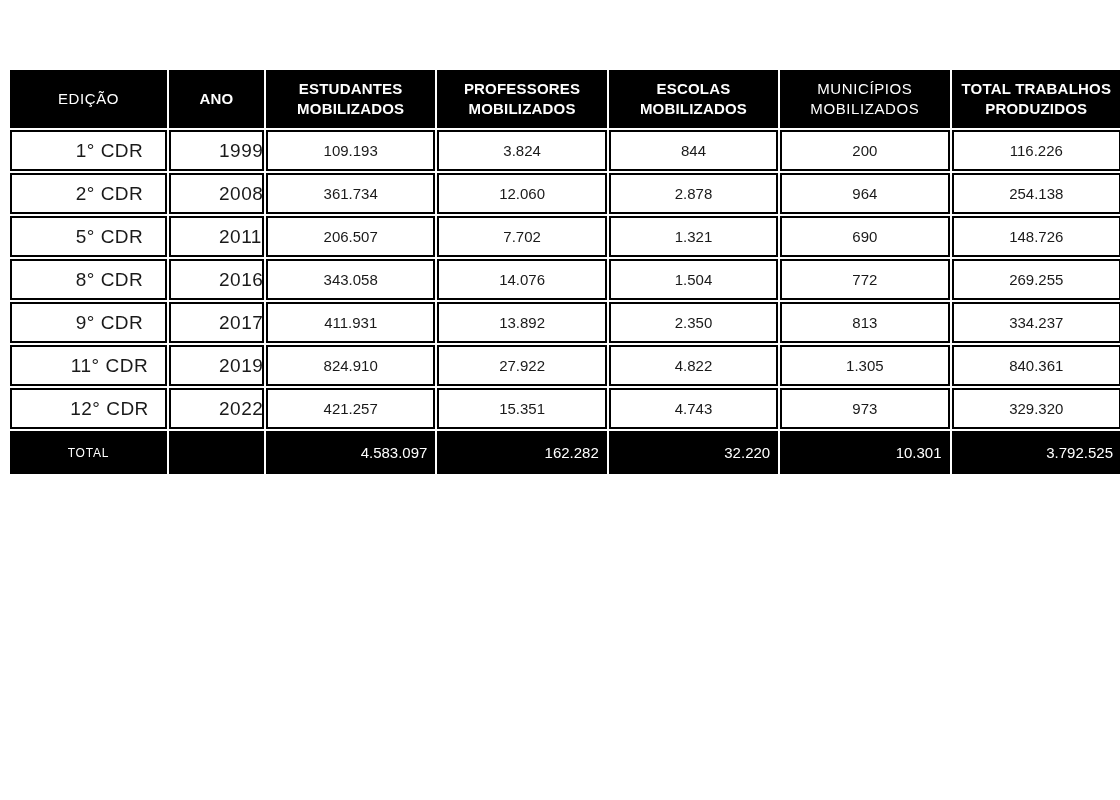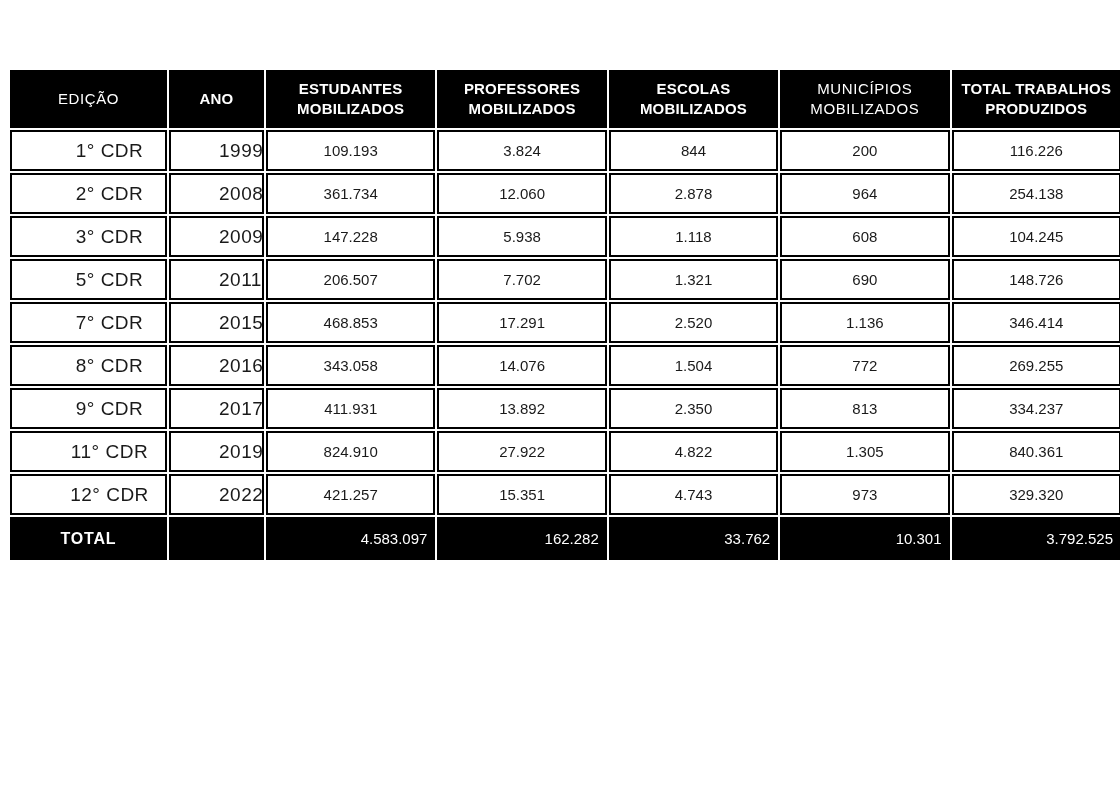--- a/index.html
+++ b/index.html
@@ -122,15 +122,6 @@
           <td class="num-cell">254.138</td>
         </tr>
         <tr>
-          <td class="label-cell">3° CDR</td>
-          <td class="label-cell">2009</td>
-          <td class="num-cell">147.228</td>
-          <td class="num-cell">5.938</td>
-          <td class="num-cell">1.118</td>
-          <td class="num-cell">608</td>
-          <td class="num-cell">104.245</td>
-        </tr>
-        <tr>
           <td class="label-cell">5° CDR</td>
           <td class="label-cell">2011</td>
           <td class="num-cell">206.507</td>

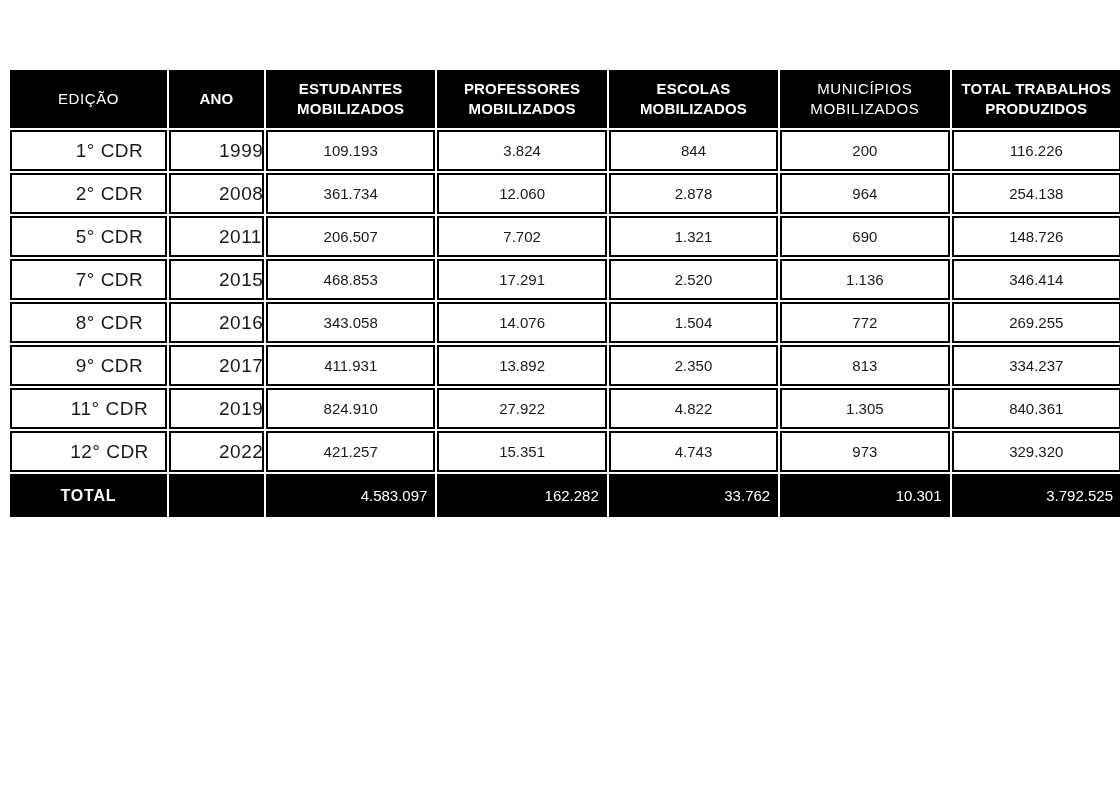--- a/index.html
+++ b/index.html
@@ -131,15 +131,6 @@
           <td class="num-cell">148.726</td>
         </tr>
         <tr>
-          <td class="label-cell">7° CDR</td>
-          <td class="label-cell">2015</td>
-          <td class="num-cell">468.853</td>
-          <td class="num-cell">17.291</td>
-          <td class="num-cell">2.520</td>
-          <td class="num-cell">1.136</td>
-          <td class="num-cell">346.414</td>
-        </tr>
-        <tr>
           <td class="label-cell">8° CDR</td>
           <td class="label-cell">2016</td>
           <td class="num-cell">343.058</td>

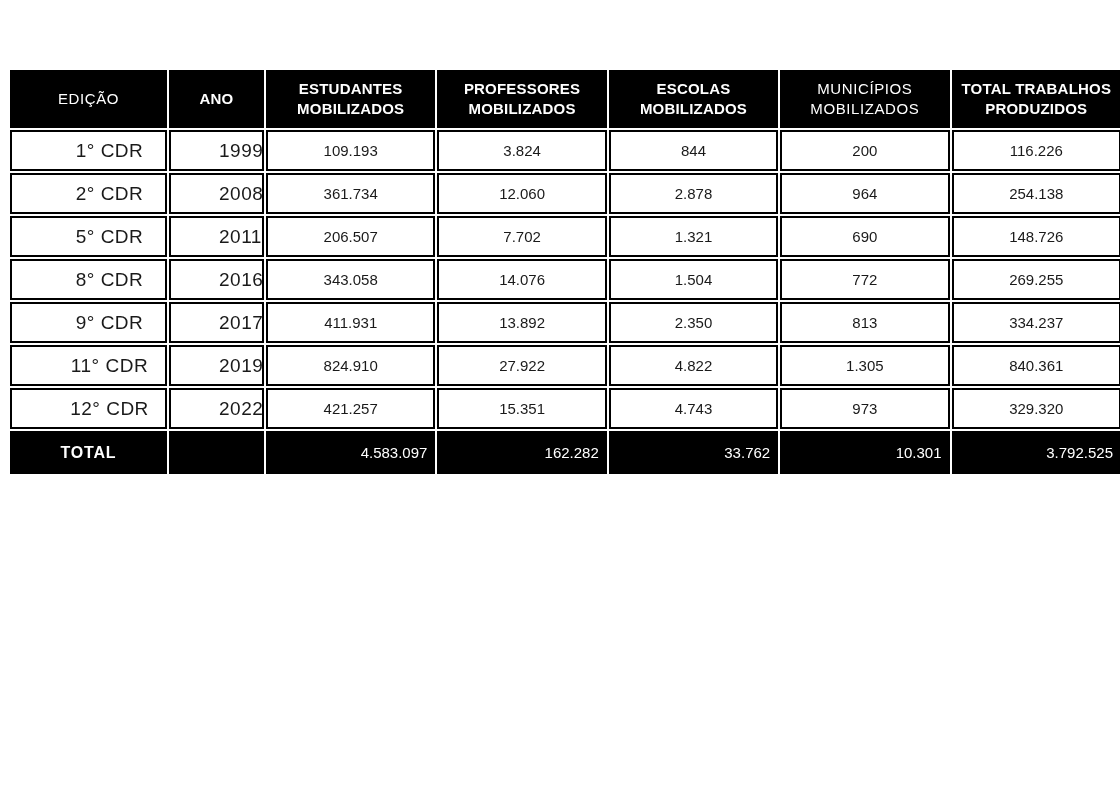--- a/index.html
+++ b/index.html
@@ -67,9 +67,9 @@
     height: 43px;
   }
   tr.total-row td.total-label {
-    font-size: 16px;
+    font-size: 12px;
     letter-spacing: 0.8px;
-    font-weight: 700;
+    font-weight: 400;
   }
   tr.total-row td.total-num {
     font-size: 15px;

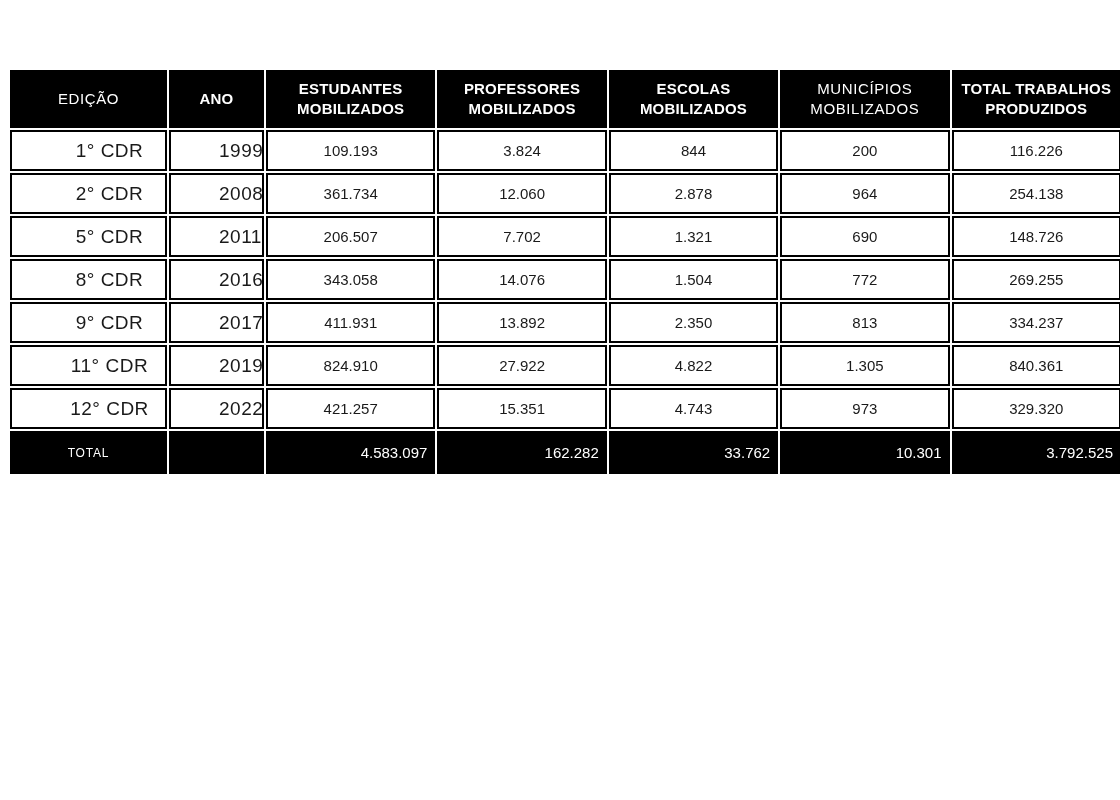--- a/index.html
+++ b/index.html
@@ -173,7 +173,7 @@
           <td class="total-num"></td>
           <td class="total-num">4.583.097</td>
           <td class="total-num">162.282</td>
-          <td class="total-num">33.762</td>
+          <td class="total-num">32.220</td>
           <td class="total-num">10.301</td>
           <td class="total-num">3.792.525</td>
         </tr>

